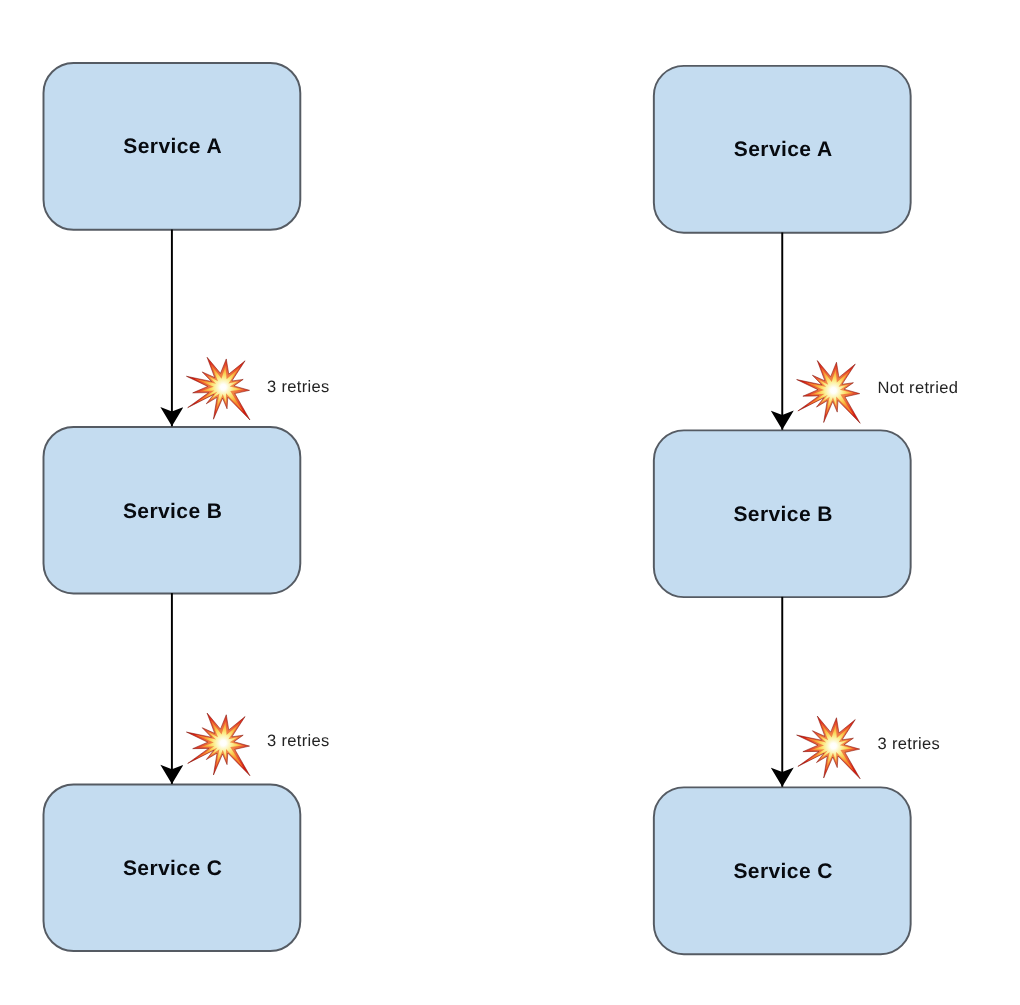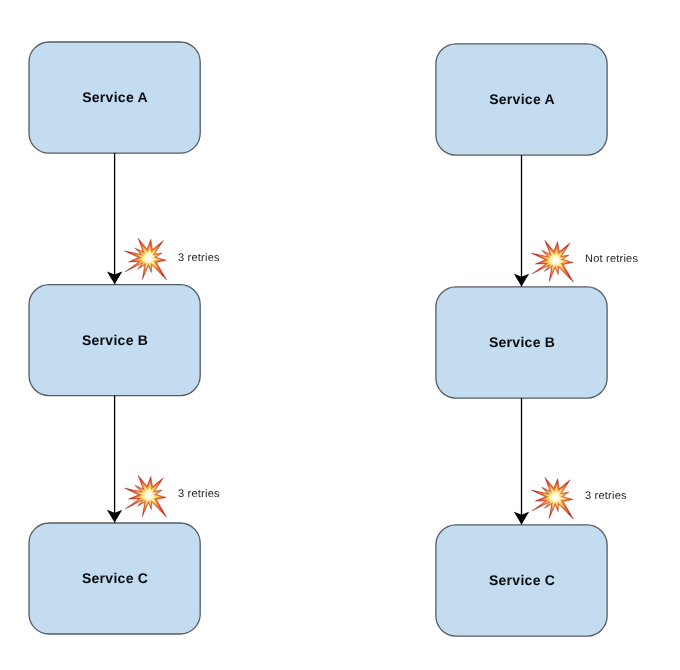--- a/index.html
+++ b/index.html
@@ -113,7 +113,7 @@
 
   <div class="edge-label" style="color: rgb(35, 35, 35); left: 178.2px; top: 252.5px;">3 retries</div>
   <div class="edge-label" style="color: rgb(35, 35, 35); left: 178.2px; top: 488.5px;">3 retries</div>
-  <div class="edge-label" style="color: rgb(35, 35, 35); left: 584.8px; top: 253.5px;">Not retries</div>
+  <div class="edge-label" style="color: rgb(35, 35, 35); left: 584.8px; top: 253.5px;">Not retried</div>
   <div class="edge-label" style="color: rgb(35, 35, 35); left: 584.8px; top: 490.5px;">3 retries</div>
 
 </div>

